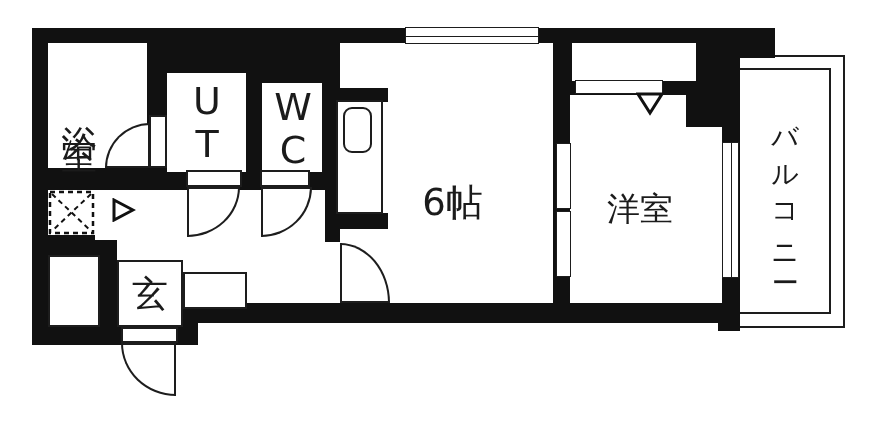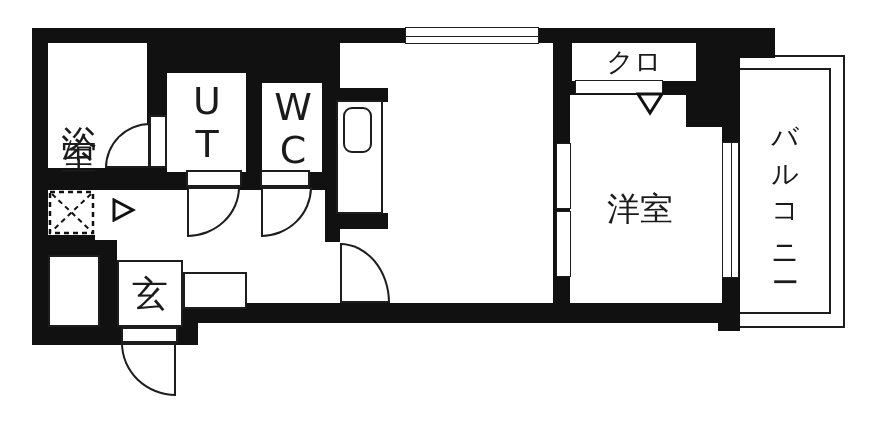--- a/index.html
+++ b/index.html
@@ -112,7 +112,6 @@
     <span>洋室</span>
   </div>
 
-  <div class="label" style="left:580px;top:45px;width:108px;height:34px;font-size:27px;z-index:7;">クロ</div>
 
   <div class="label" style="left:124px;top:272px;width:52px;height:45px;font-size:36px;z-index:7;">玄</div>
 

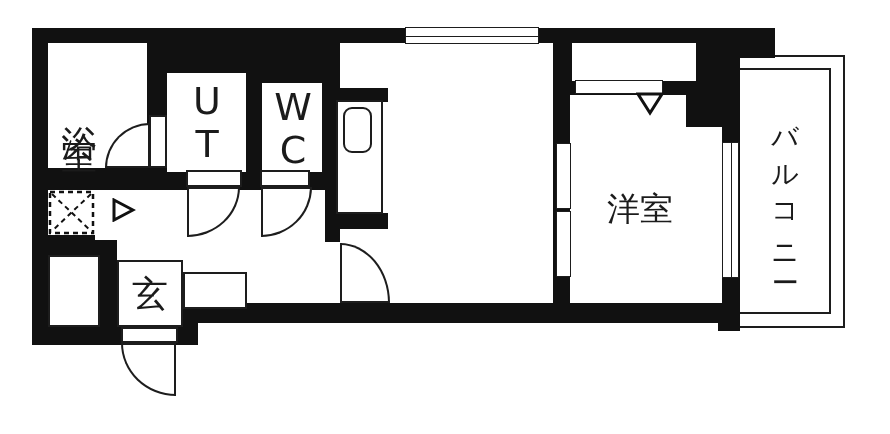--- a/index.html
+++ b/index.html
@@ -106,6 +106,7 @@
   </div>
 
   <div class="label" style="left:380px;top:150px;width:145px;height:105px;font-size:40px;flex-direction:column;z-index:7;">
+    <span style="font-size:37px;">6帖</span>
   </div>
 
   <div class="label" style="left:565px;top:162px;width:150px;height:95px;font-size:33px;flex-direction:column;z-index:7;">

